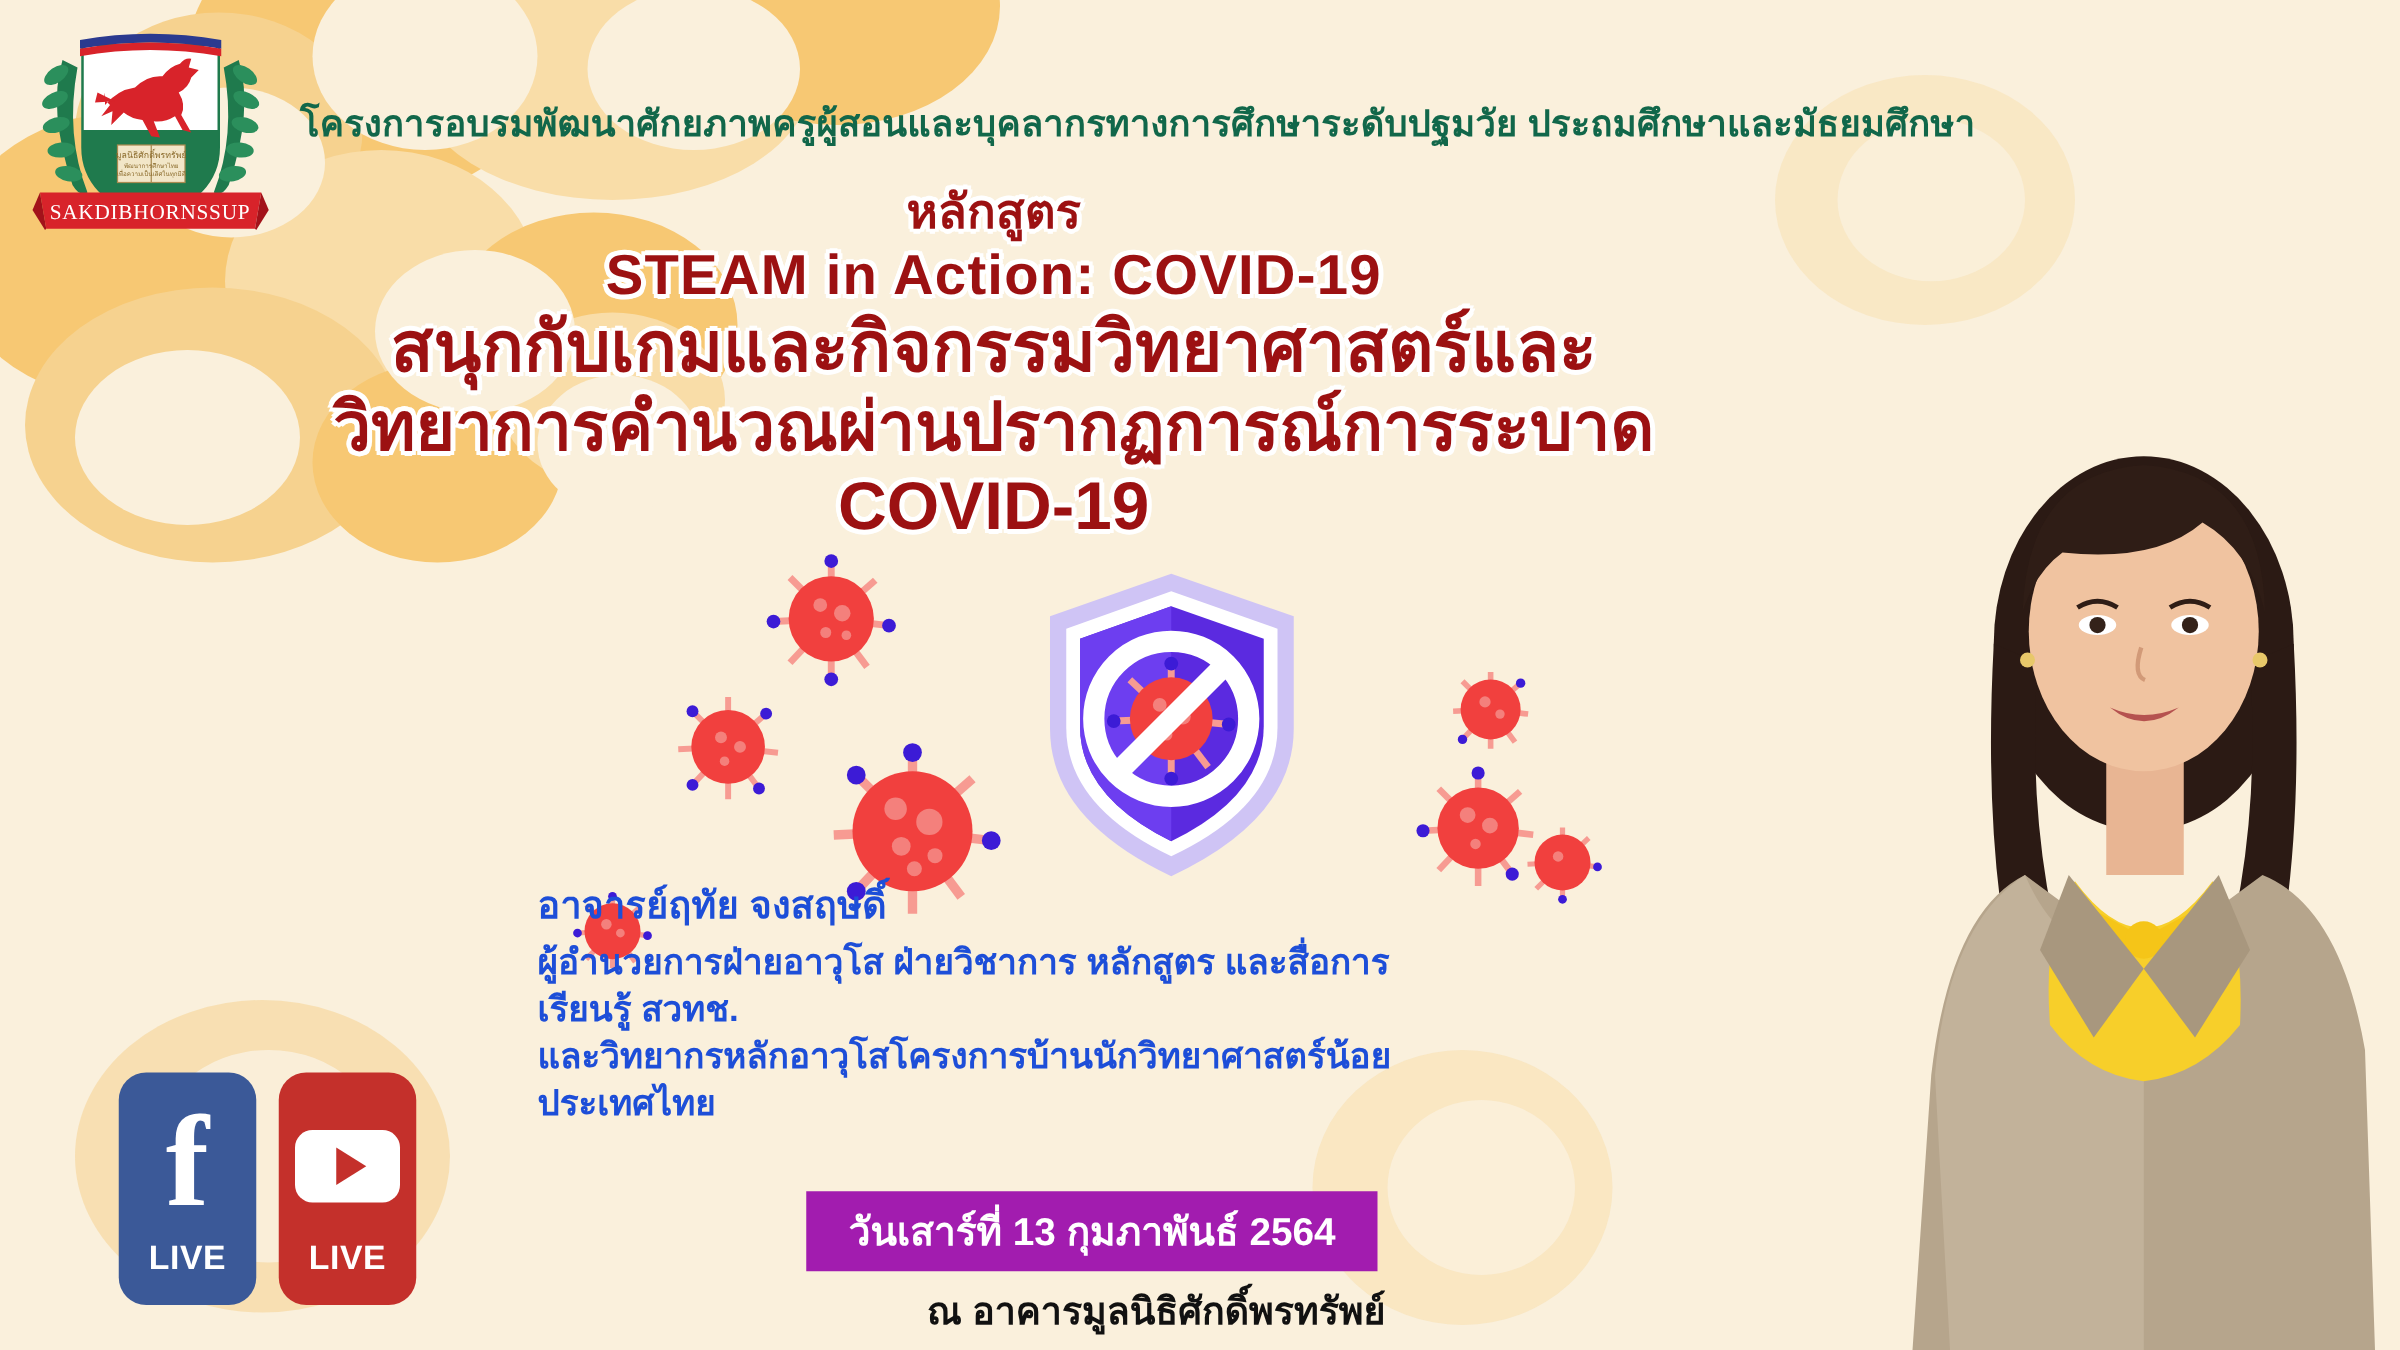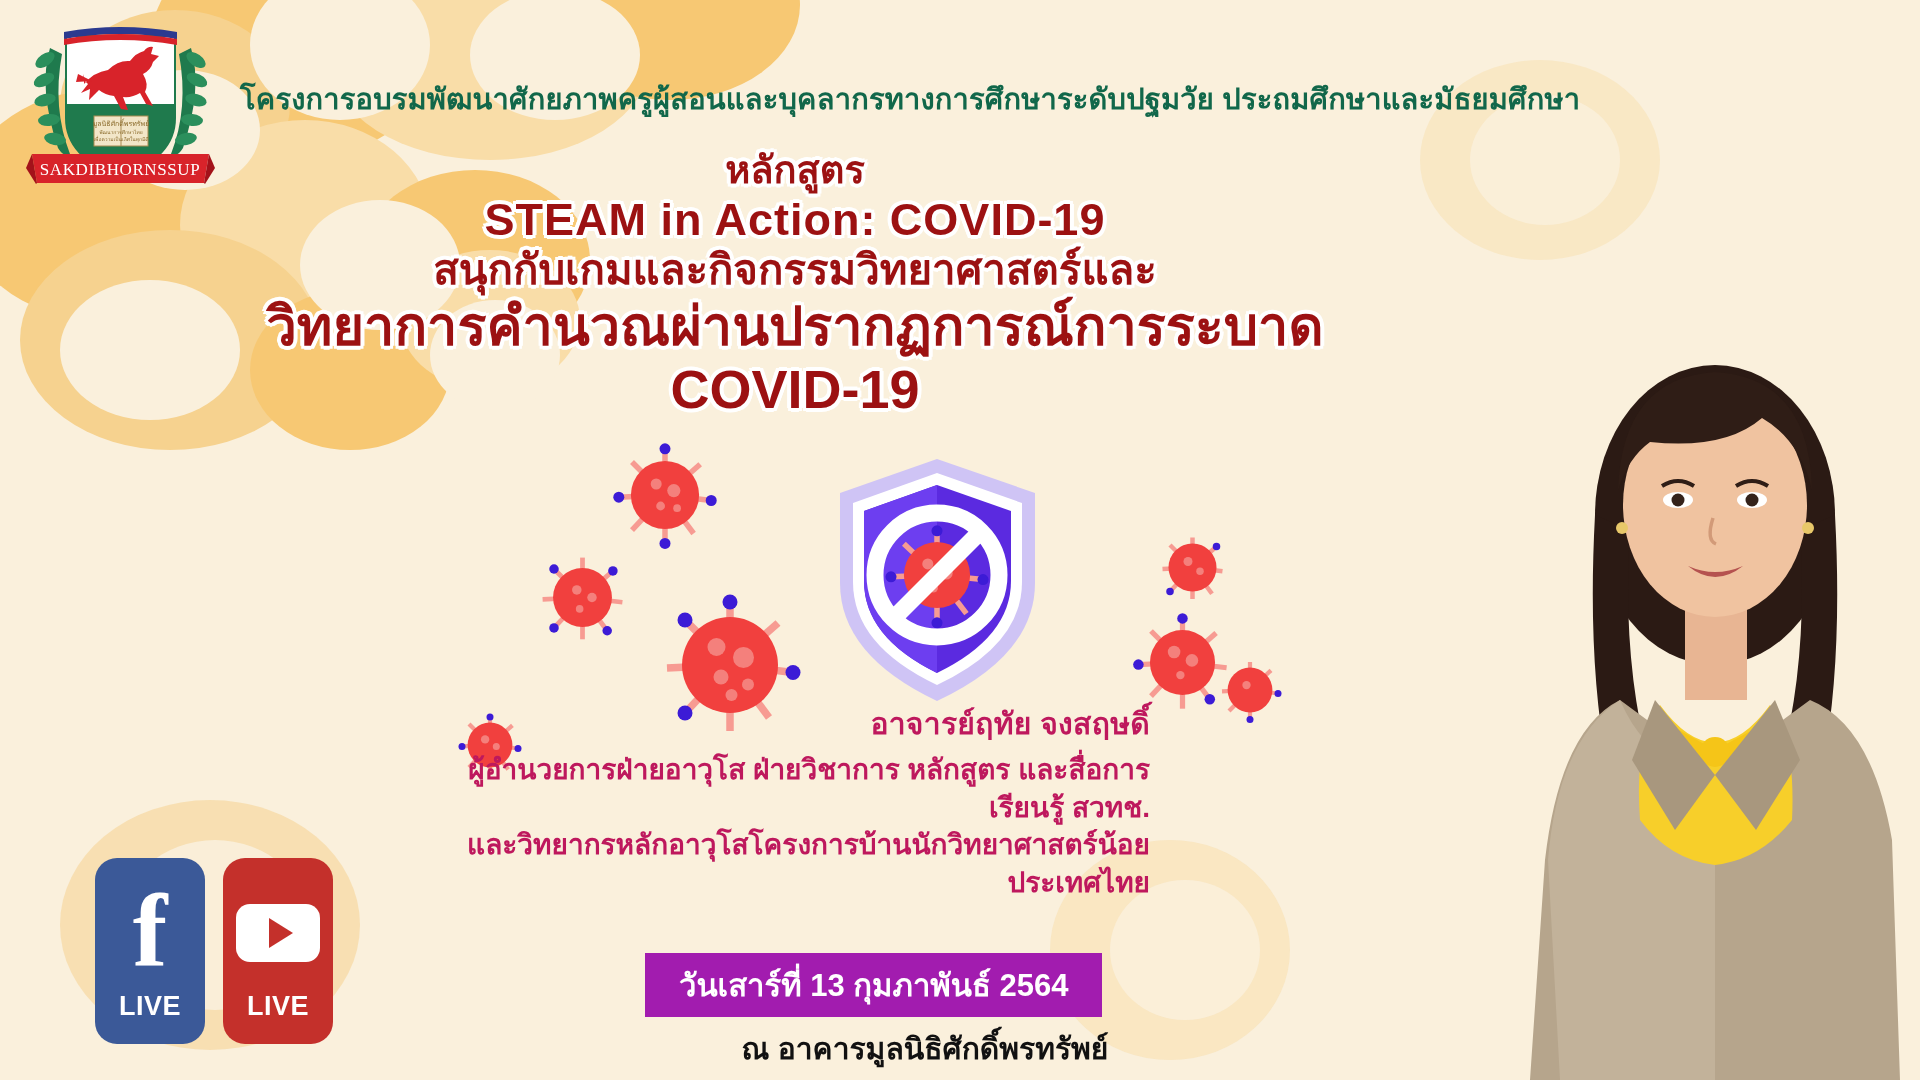--- a/index.html
+++ b/index.html
@@ -51,7 +51,7 @@
   .t-line { display:block; }
   #t-line-1 { font-size:38px; margin-bottom:2px; }
   #t-line-2 { font-size:45px; letter-spacing:1px; }
-  #t-line-3 { font-size:42px; }
+  #t-line-3 { font-size:56px; }
   #t-line-4 { font-size:54px; }
 
   

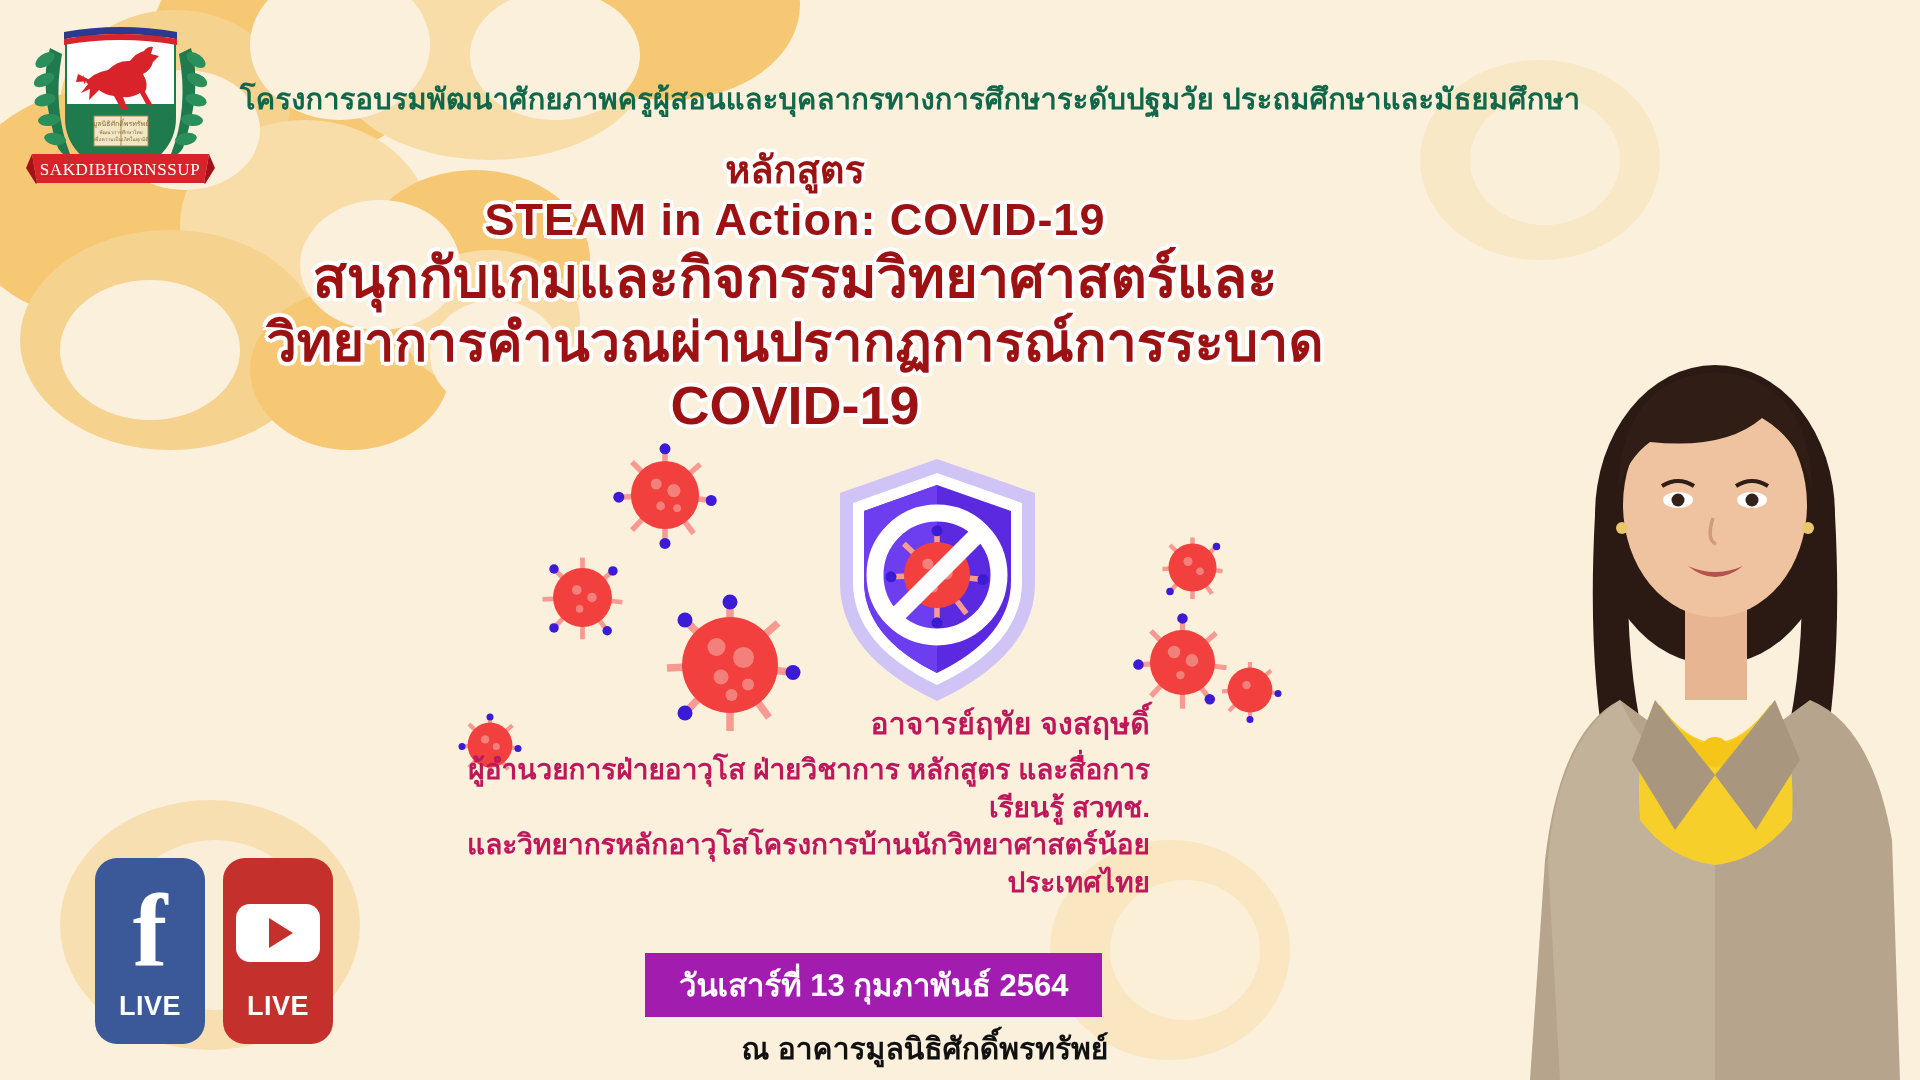--- a/index.html
+++ b/index.html
@@ -60,7 +60,7 @@
   
   #speaker-block {
     position:absolute; left:430px; top:700px; width:720px;
-    text-align:right; color:#be185d; font-weight:bold;
+    text-align:left; color:#1d4ed8; font-weight:bold;
   }
   #speaker-name { font-size:30px; margin-bottom:4px; letter-spacing:0.3px; }
   .speaker-role { font-size:28px; line-height:1.34; }

